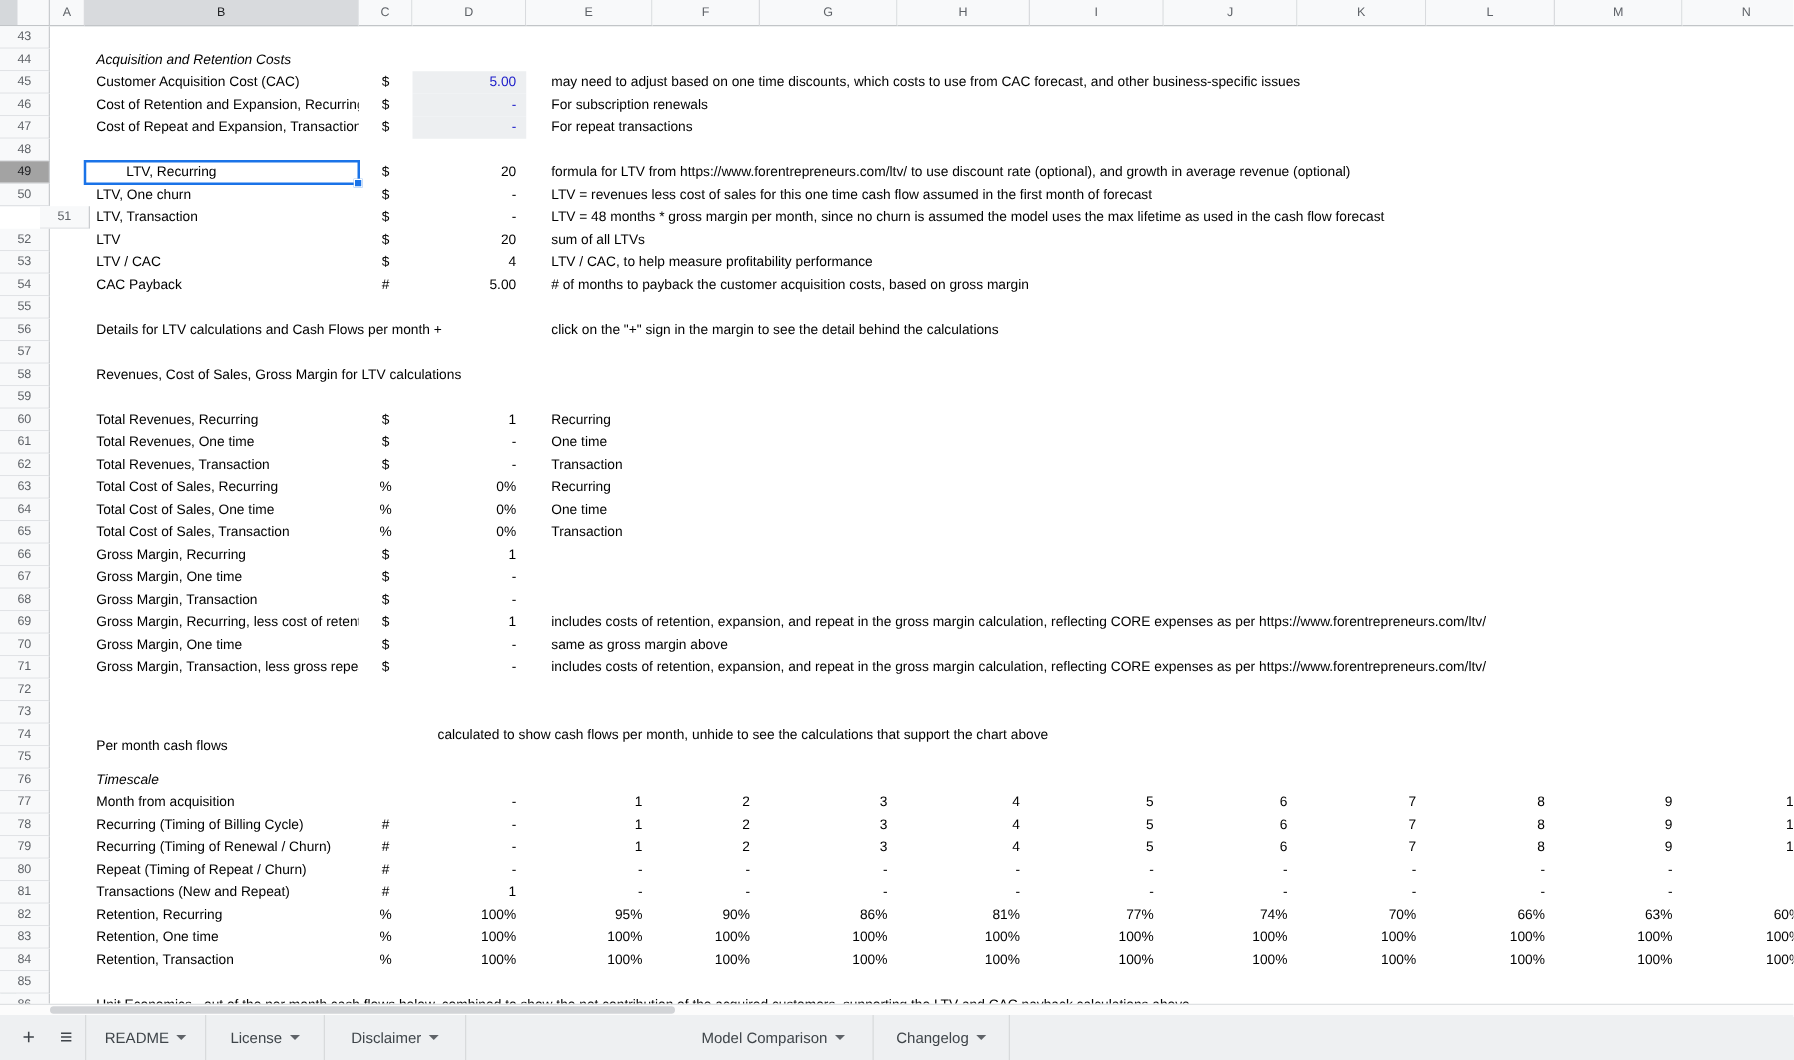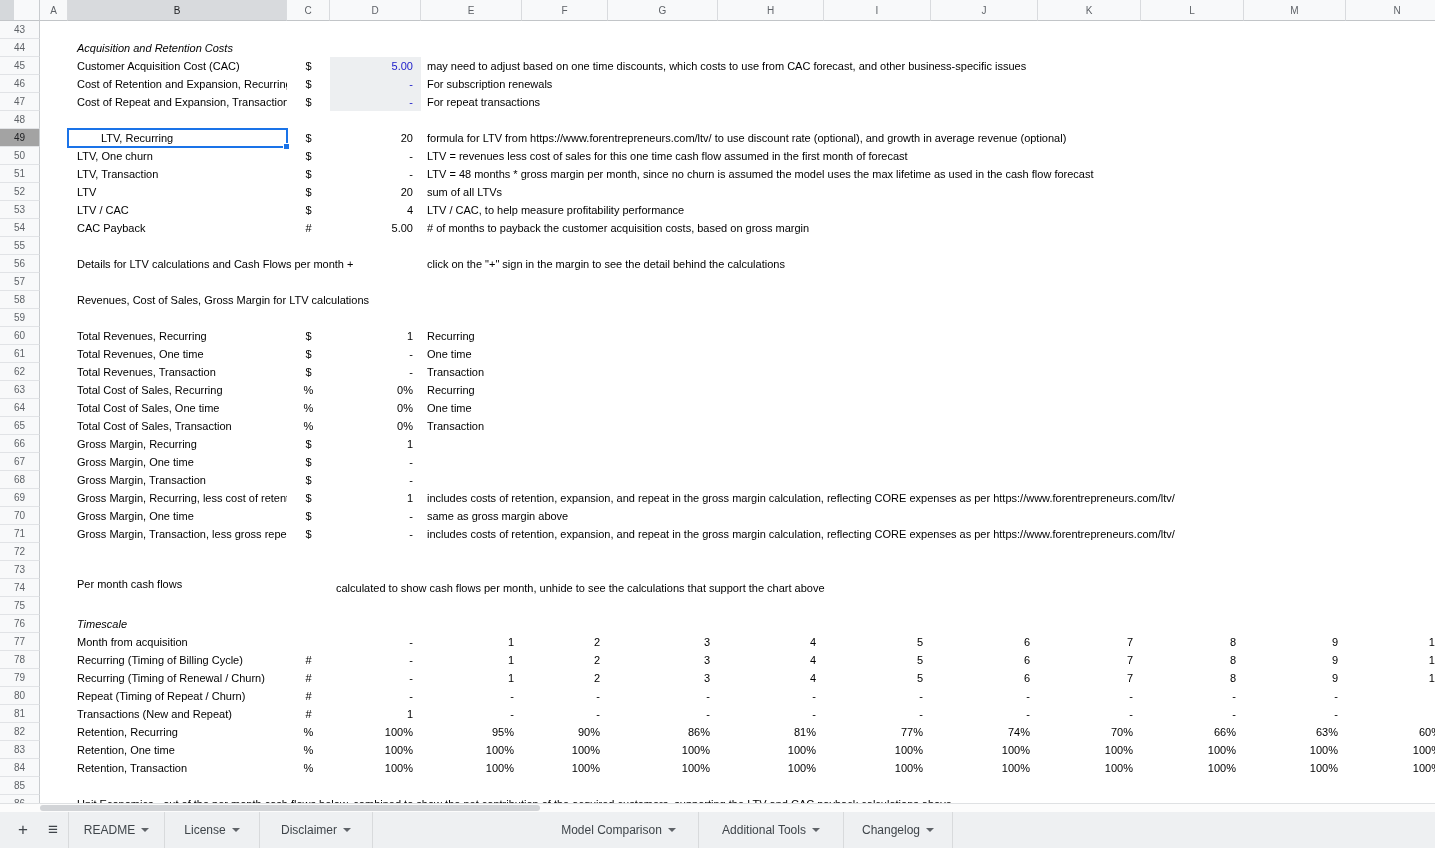--- a/index.html
+++ b/index.html
@@ -24,7 +24,7 @@
   .clip{overflow:hidden;width:219px;}
   .ccell{text-align:center;}
   .vcell{text-align:right;padding-right:8px;}
-  .note{padding-left:6px;}
+  .note{padding-left:20px;}
   .italic{font-style:italic;}
   .input-val{color:#1a1ac9;}
   .shade{background:#edeff1;}

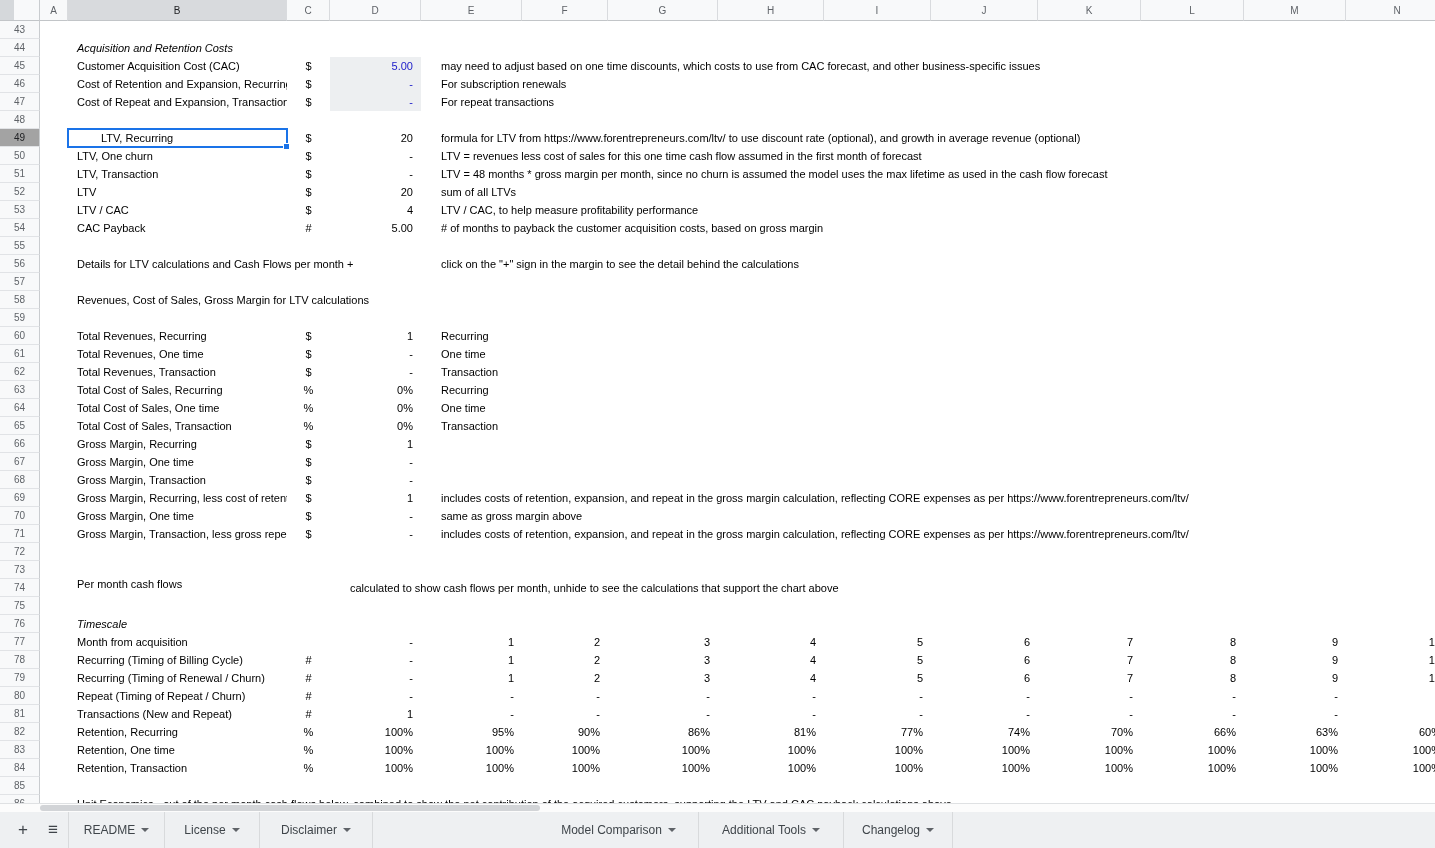--- a/index.html
+++ b/index.html
@@ -106,7 +106,7 @@
       <div class="cell ccell" style="left: 287px; top: 147px; width: 43px;">$</div>
       <div class="cell vcell" style="left: 330px; top: 147px; width: 91px;">-</div>
       <div class="cell note" style="left: 421px; top: 147px;">LTV = revenues less cost of sales for this one time cash flow assumed in the first month of forecast</div>
-      <div class="rowhdr" style="top: 165px;">51</div>
+      <div class="rowhdr" style="top: 165px; margin-left: 32px;">51</div>
       <div class="cell bcell" style="left: 68px; top: 165px;">LTV, Transaction</div>
       <div class="cell ccell" style="left: 287px; top: 165px; width: 43px;">$</div>
       <div class="cell vcell" style="left: 330px; top: 165px; width: 91px;">-</div>

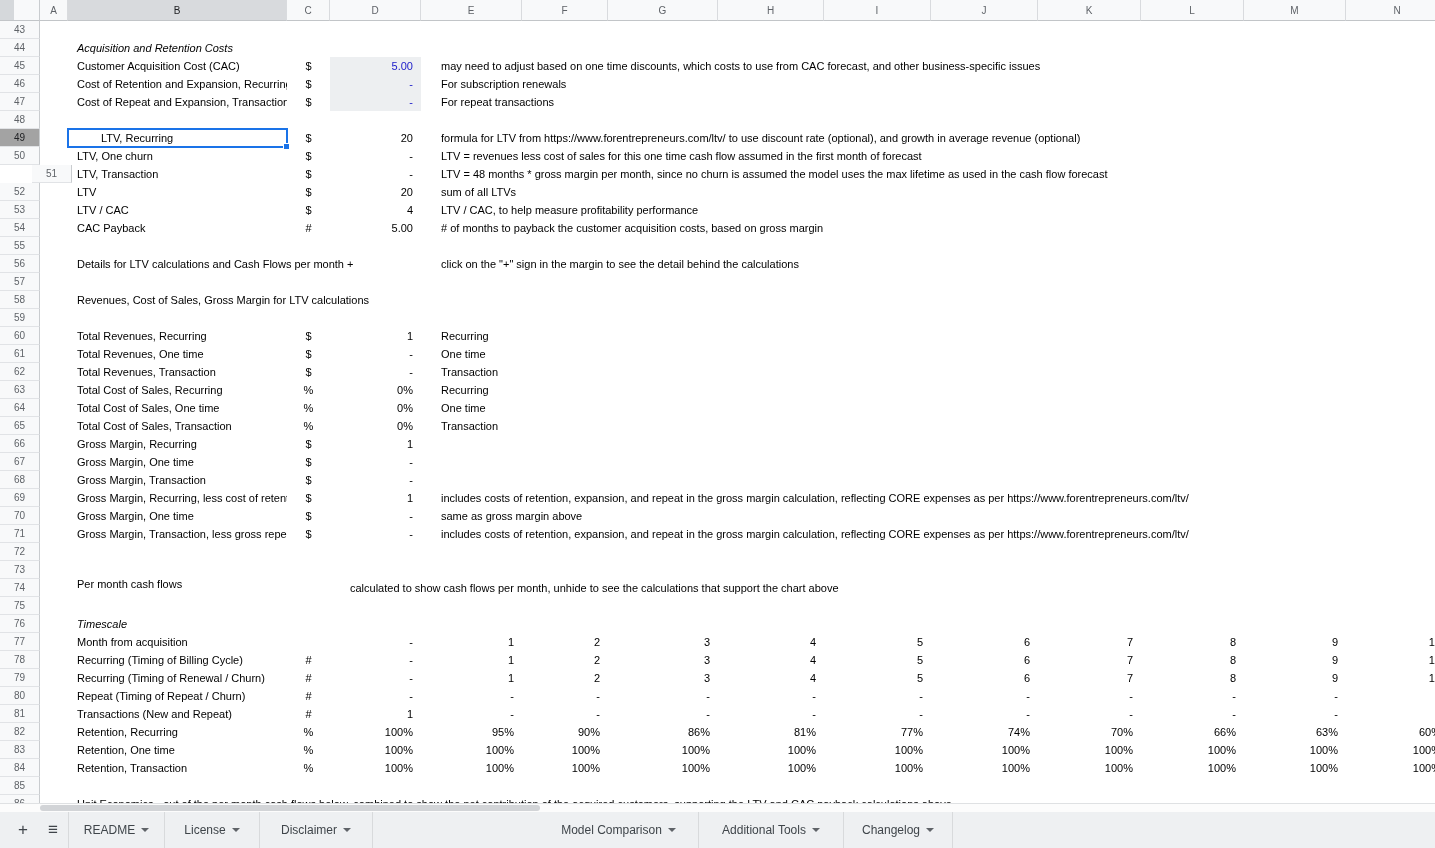--- a/index.html
+++ b/index.html
@@ -194,7 +194,7 @@
       <div class="rowhdr" style="top: 543px;">72</div>
       <div class="rowhdr" style="top: 561px;">73</div>
       <div class="rowhdr" style="top: 579px;">74</div>
-      <div class="cell bcell" style="left: 68px; top: 575px;">Per month cash flows</div>
+      <div class="cell bcell" style="left: 68px; top: 588px;">Per month cash flows</div>
       <div class="cell note" style="left: 330px; top: 579px;">calculated to show cash flows per month, unhide to see the calculations that support the chart above</div>
       <div class="rowhdr" style="top: 597px;">75</div>
       <div class="rowhdr" style="top: 615px;">76</div>

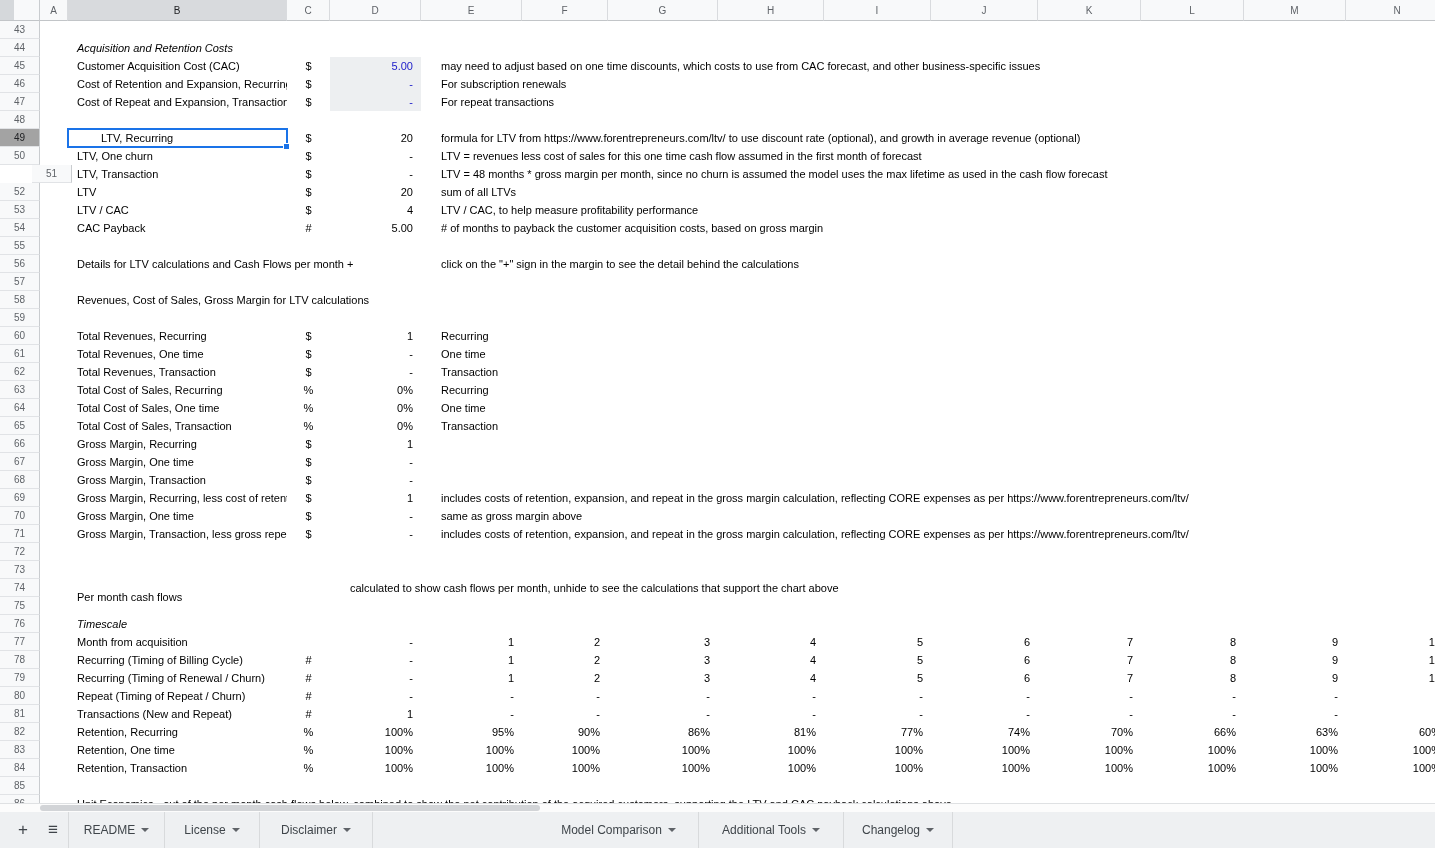--- a/index.html
+++ b/index.html
@@ -347,10 +347,6 @@
         <span>Model Comparison</span>
         <span class="tri"></span>
       </div>
-      <div class="tab" style="width: 145px;">
-        <span>Additional Tools</span>
-        <span class="tri"></span>
-      </div>
       <div class="tab" style="width: 109px;">
         <span>Changelog</span>
         <span class="tri"></span>

